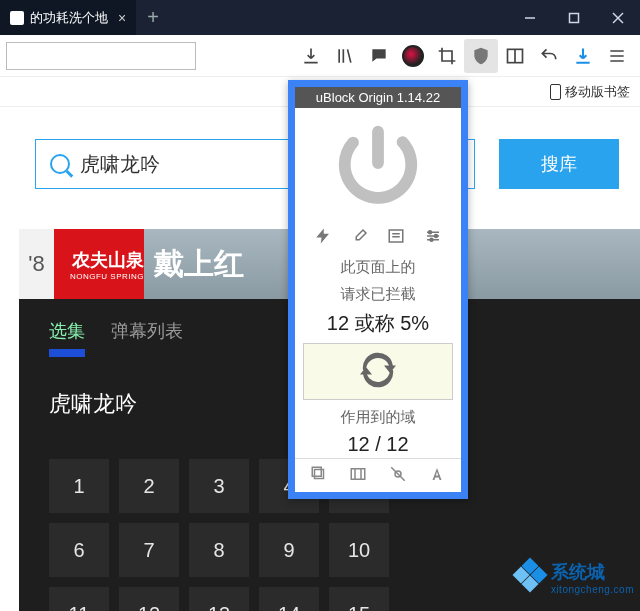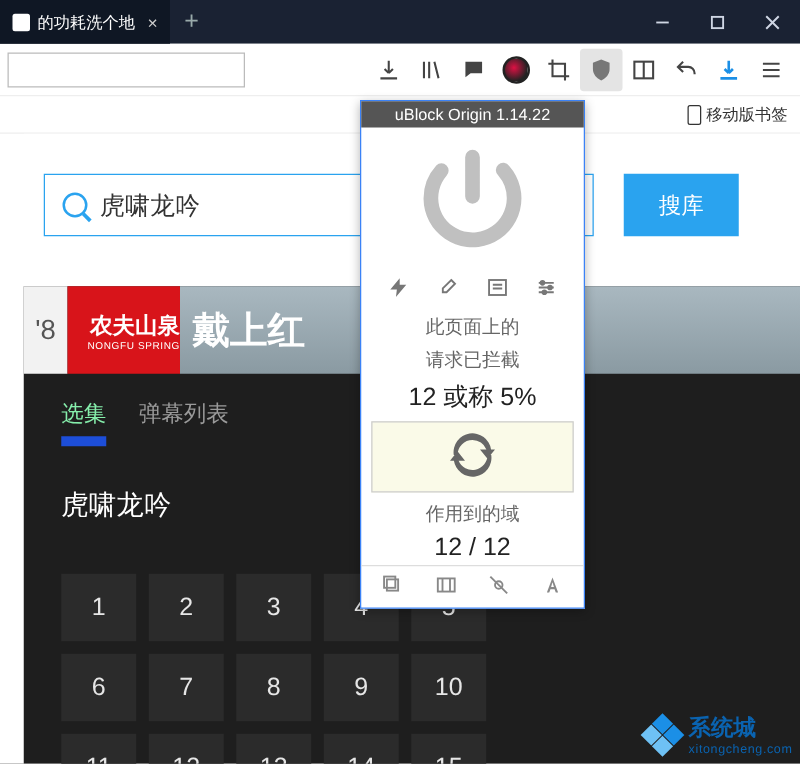--- a/index.html
+++ b/index.html
@@ -55,7 +55,7 @@
   .ep { width:60px; height:54px; background:#2b2b2b; color:#e6e6e6; font-size:20px; display:flex; align-items:center; justify-content:center;}
 
   
-  .ublock { position:absolute; left:288px; top:80px; width:180px; background:#fff; border:1px solid #3b82f6; box-shadow:0 2px 8px rgba(0,0,0,0.3); font-size:14px; color:#222; text-align:center;}
+  .ublock { position:absolute; left:288px; top:80px; width:180px; background:#fff; border:7px solid #3b82f6; box-shadow:0 2px 8px rgba(0,0,0,0.3); font-size:14px; color:#222; text-align:center;}
   .ublock .hd { background:#555; color:#fff; font-size:13px; padding:3px 0;}
   .ublock .power { padding:10px 0 6px;}
   .ublock .power svg { width:94px; height:94px; color:#c0c0c0;}

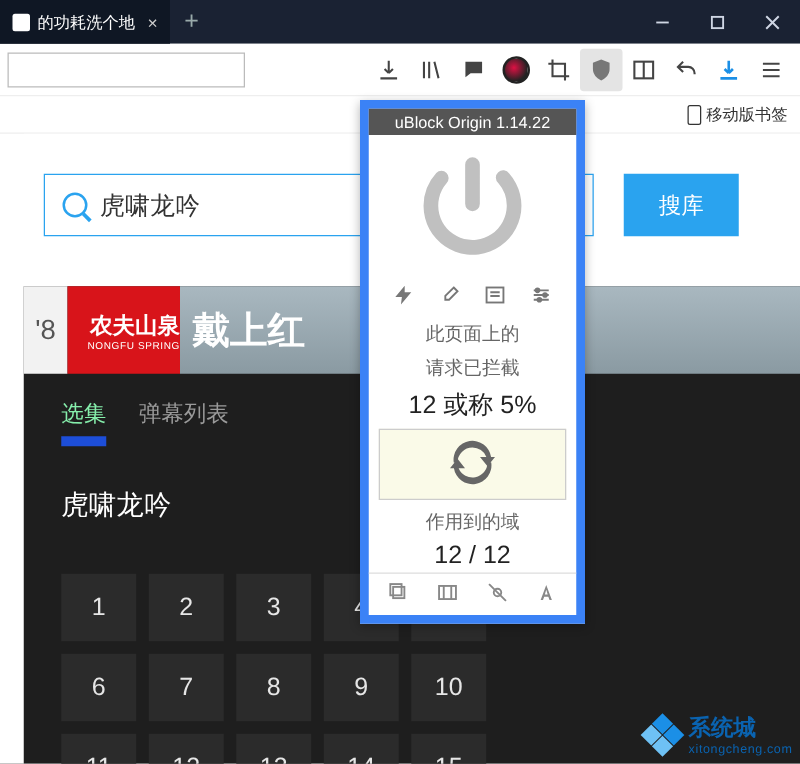--- a/index.html
+++ b/index.html
@@ -34,7 +34,7 @@
   .searchbar .mag { width:20px; height:20px; border:2.5px solid #2aa3ef; border-radius:50%; position:relative;}
   .searchbar .mag::after{content:""; position:absolute; width:2.5px; height:8px; background:#2aa3ef; bottom:-6px; right:-2px; transform:rotate(-45deg);}
   .searchbar input { border:none; outline:none; font-size:20px; color:#333; flex:1; }
-  .searchbtn { position:absolute; left:480px; top:32px; width:92px; height:50px; background:#2aa3ef; color:#fff; font-size:18px; display:flex; align-items:center; justify-content:center;}
+  .searchbtn { position:absolute; left:480px; top:32px; width:120px; height:50px; background:#2aa3ef; color:#fff; font-size:18px; display:flex; align-items:center; justify-content:center;}
 
   
   .video { position:absolute; left:0; top:122px; right:0; bottom:0; background:#1e1e1e; color:#d0d0d0; }

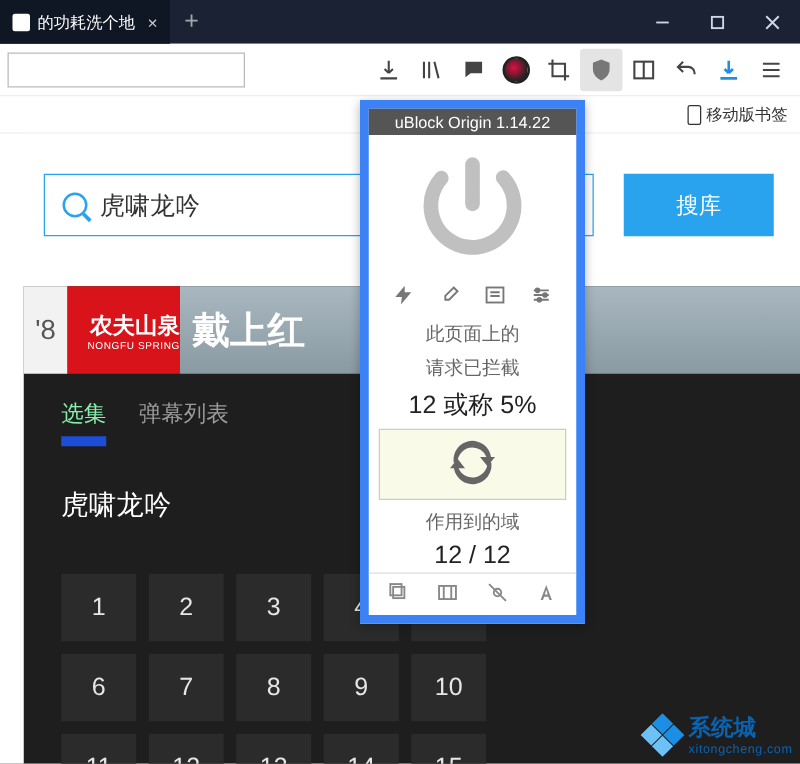--- a/index.html
+++ b/index.html
@@ -69,7 +69,7 @@
   .ublock .foot svg{width:18px;height:18px;}
 
   
-  .wm { position:absolute; right:6px; bottom:6px; display:flex; align-items:center; gap:6px; font-size:18px; color:#0a63b0; font-weight:bold;}
+  .wm { position:absolute; right:6px; bottom:16px; display:flex; gap:6px; font-size:18px; color:#0a63b0; font-weight:bold;}
   .wm small{display:block; font-size:10px; color:#0a63b0; font-weight:normal; letter-spacing:0.5px;}
   .wm .logo { width:30px; height:30px; position:relative;}
   .wm .logo span{position:absolute;width:12px;height:12px;background:#1b8fe6;transform:rotate(45deg);}

